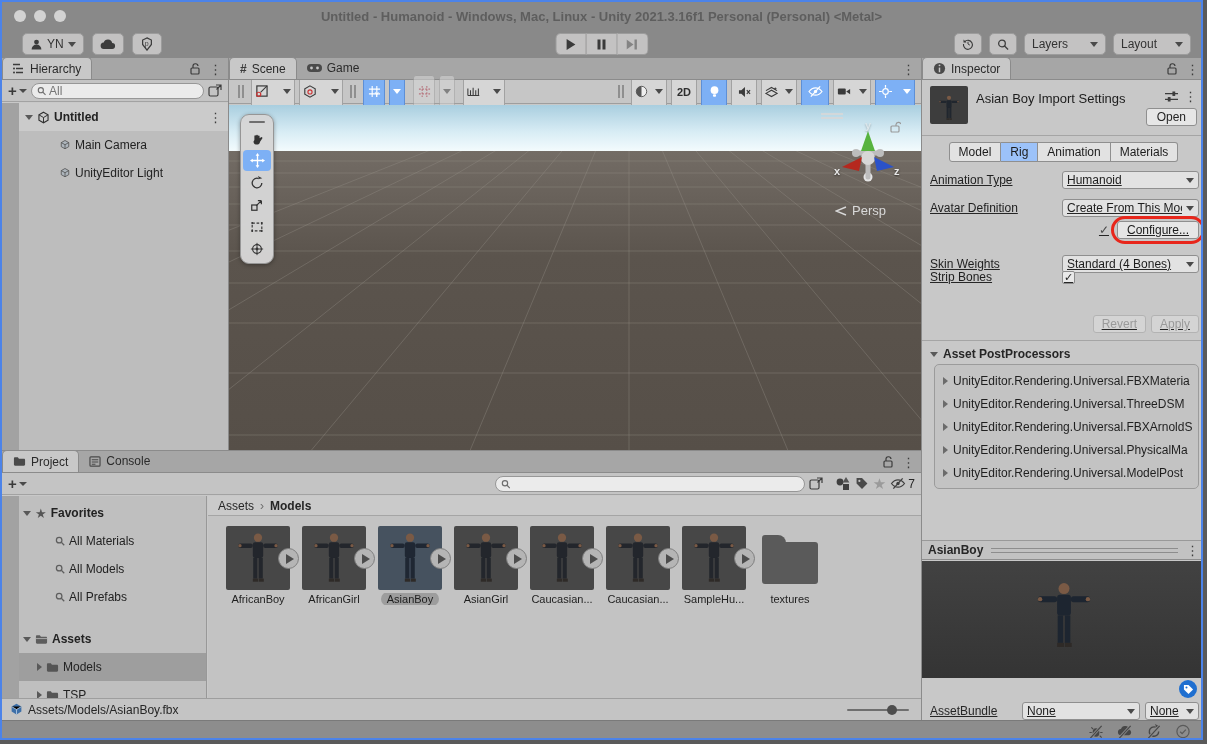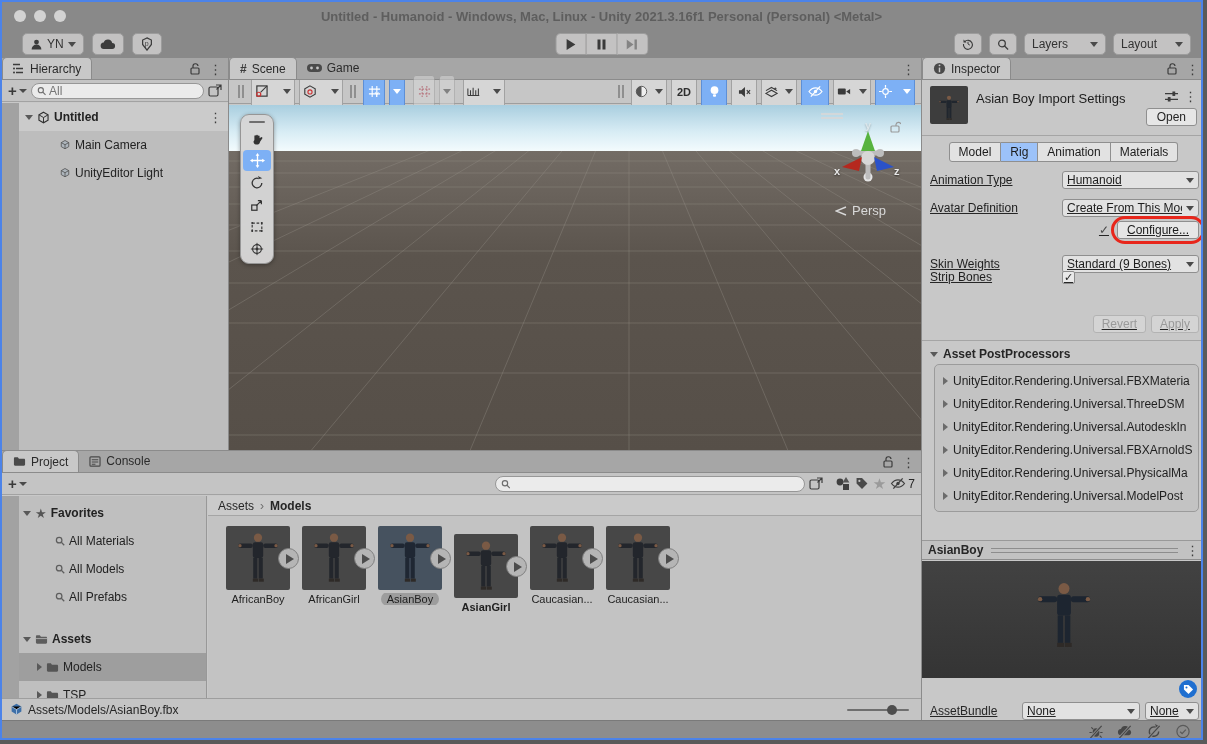--- a/index.html
+++ b/index.html
@@ -561,7 +561,7 @@
     <div class="irow" style="top:196px;">
       <span class="ilabel">Skin Weights</span>
       <span class="ddown" style="flex:1">
-          <span class="txt">Standard (9 Bones)</span>
+          <span class="txt">Standard (4 Bones)</span>
           <span class="car"></span>
         </span>
     </div>

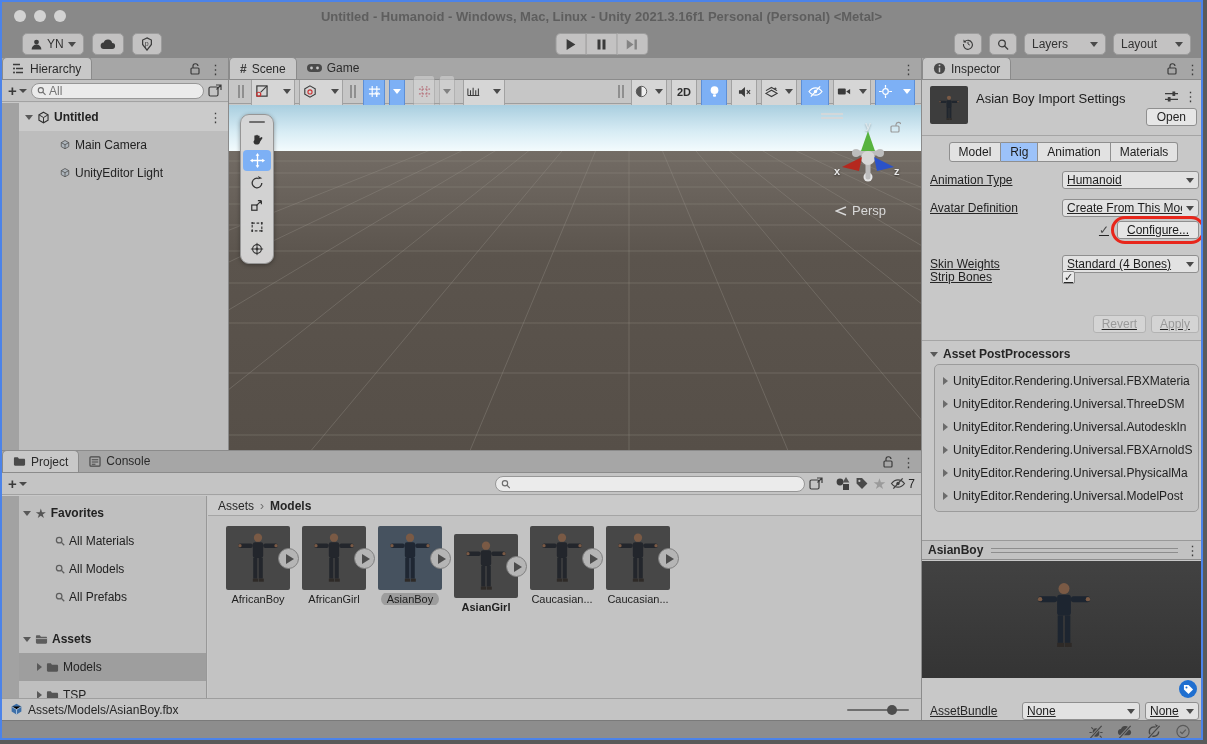--- a/index.html
+++ b/index.html
@@ -598,10 +598,6 @@
         </div>
       <div class="prow">
           <span class="tri"></span>
-          <span>UnityEditor.Rendering.Universal.AutodeskIn</span>
-        </div>
-      <div class="prow">
-          <span class="tri"></span>
           <span>UnityEditor.Rendering.Universal.FBXArnoldS</span>
         </div>
       <div class="prow">

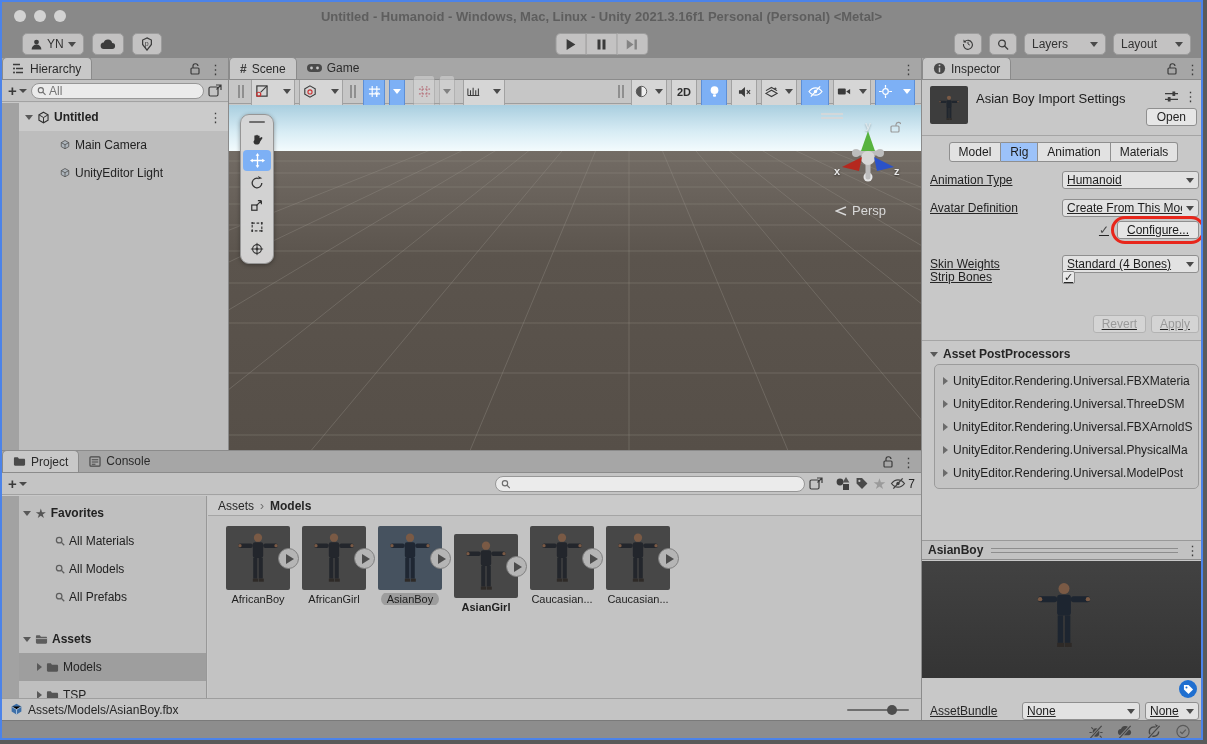--- a/index.html
+++ b/index.html
@@ -837,7 +837,7 @@
             </div>
           <div class="flabel"><span>AsianBoy</span></div>
         </div>
-        <div class="cell" style="left:243px;top:38px;font-weight:bold;">
+        <div class="cell" style="left:243px;top:30px;">
           <div class="thumb">
               <svg viewBox="0 0 40 56" width="44" height="58">
                 <circle cx="20" cy="5.5" r="4" fill="#7a5a45"></circle>

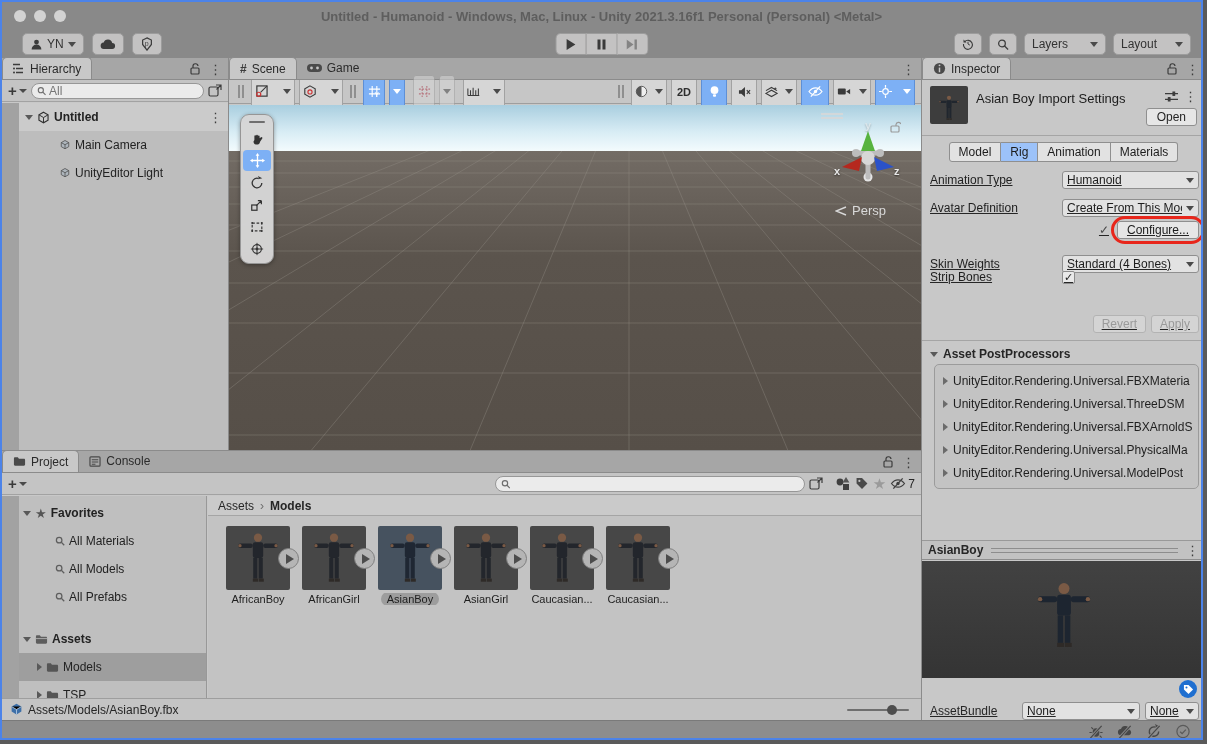--- a/index.html
+++ b/index.html
@@ -897,6 +897,26 @@
             </div>
           <div class="flabel"><span>Caucasian...</span></div>
         </div>
+        <div class="cell" style="left:471px;top:30px;">
+          <div class="thumb">
+              <svg viewBox="0 0 40 56" width="44" height="58">
+                <circle cx="20" cy="5.5" r="4" fill="#7a5a45"></circle>
+                <rect x="15" y="10" width="10" height="15" rx="2" fill="currentColor"></rect>
+                <rect x="1" y="11" width="14" height="4.4" rx="2" fill="currentColor"></rect>
+                <rect x="25" y="11" width="14" height="4.4" rx="2" fill="currentColor"></rect>
+                <rect x="1" y="11.6" width="3.2" height="3.2" rx="1.6" fill="#7a5a45"></rect>
+                <rect x="35.8" y="11.6" width="3.2" height="3.2" rx="1.6" fill="#7a5a45"></rect>
+                <rect x="15.4" y="25" width="4" height="20" fill="currentColor"></rect>
+                <rect x="20.6" y="25" width="4" height="20" fill="currentColor"></rect>
+                <rect x="15" y="45" width="5" height="3" fill="#2e2a27"></rect>
+                <rect x="20.6" y="45" width="5" height="3" fill="#2e2a27"></rect>
+              </svg>
+              <span class="badge">
+                <span class="ptri"></span>
+              </span>
+            </div>
+          <div class="flabel"><span>SampleHu...</span></div>
+        </div>
       </div>
     </div>
     <div class="pbottom">

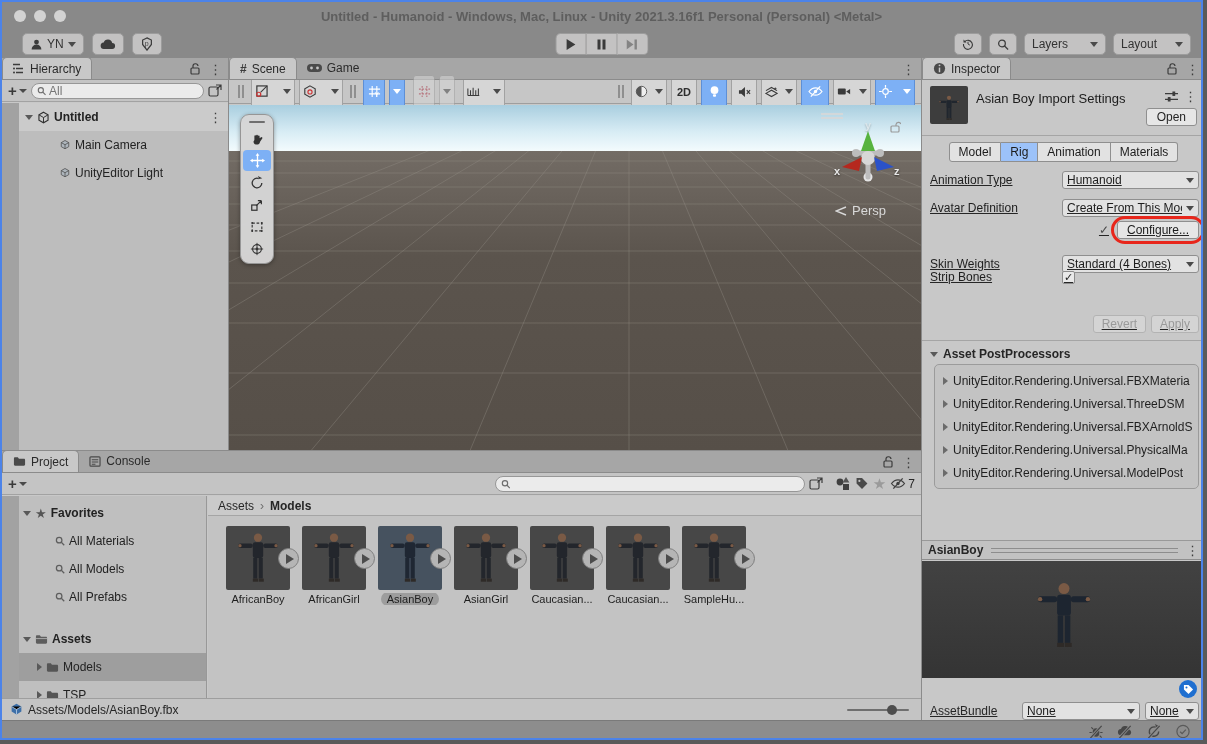--- a/index.html
+++ b/index.html
@@ -917,6 +917,12 @@
             </div>
           <div class="flabel"><span>SampleHu...</span></div>
         </div>
+        <div class="cell" style="left:547px;top:30px;">
+          <div style="height:64px;display:flex;align-items:flex-end;justify-content:center;">
+              <div class="bigfolder"></div>
+            </div>
+          <div class="flabel"><span>textures</span></div>
+        </div>
       </div>
     </div>
     <div class="pbottom">

